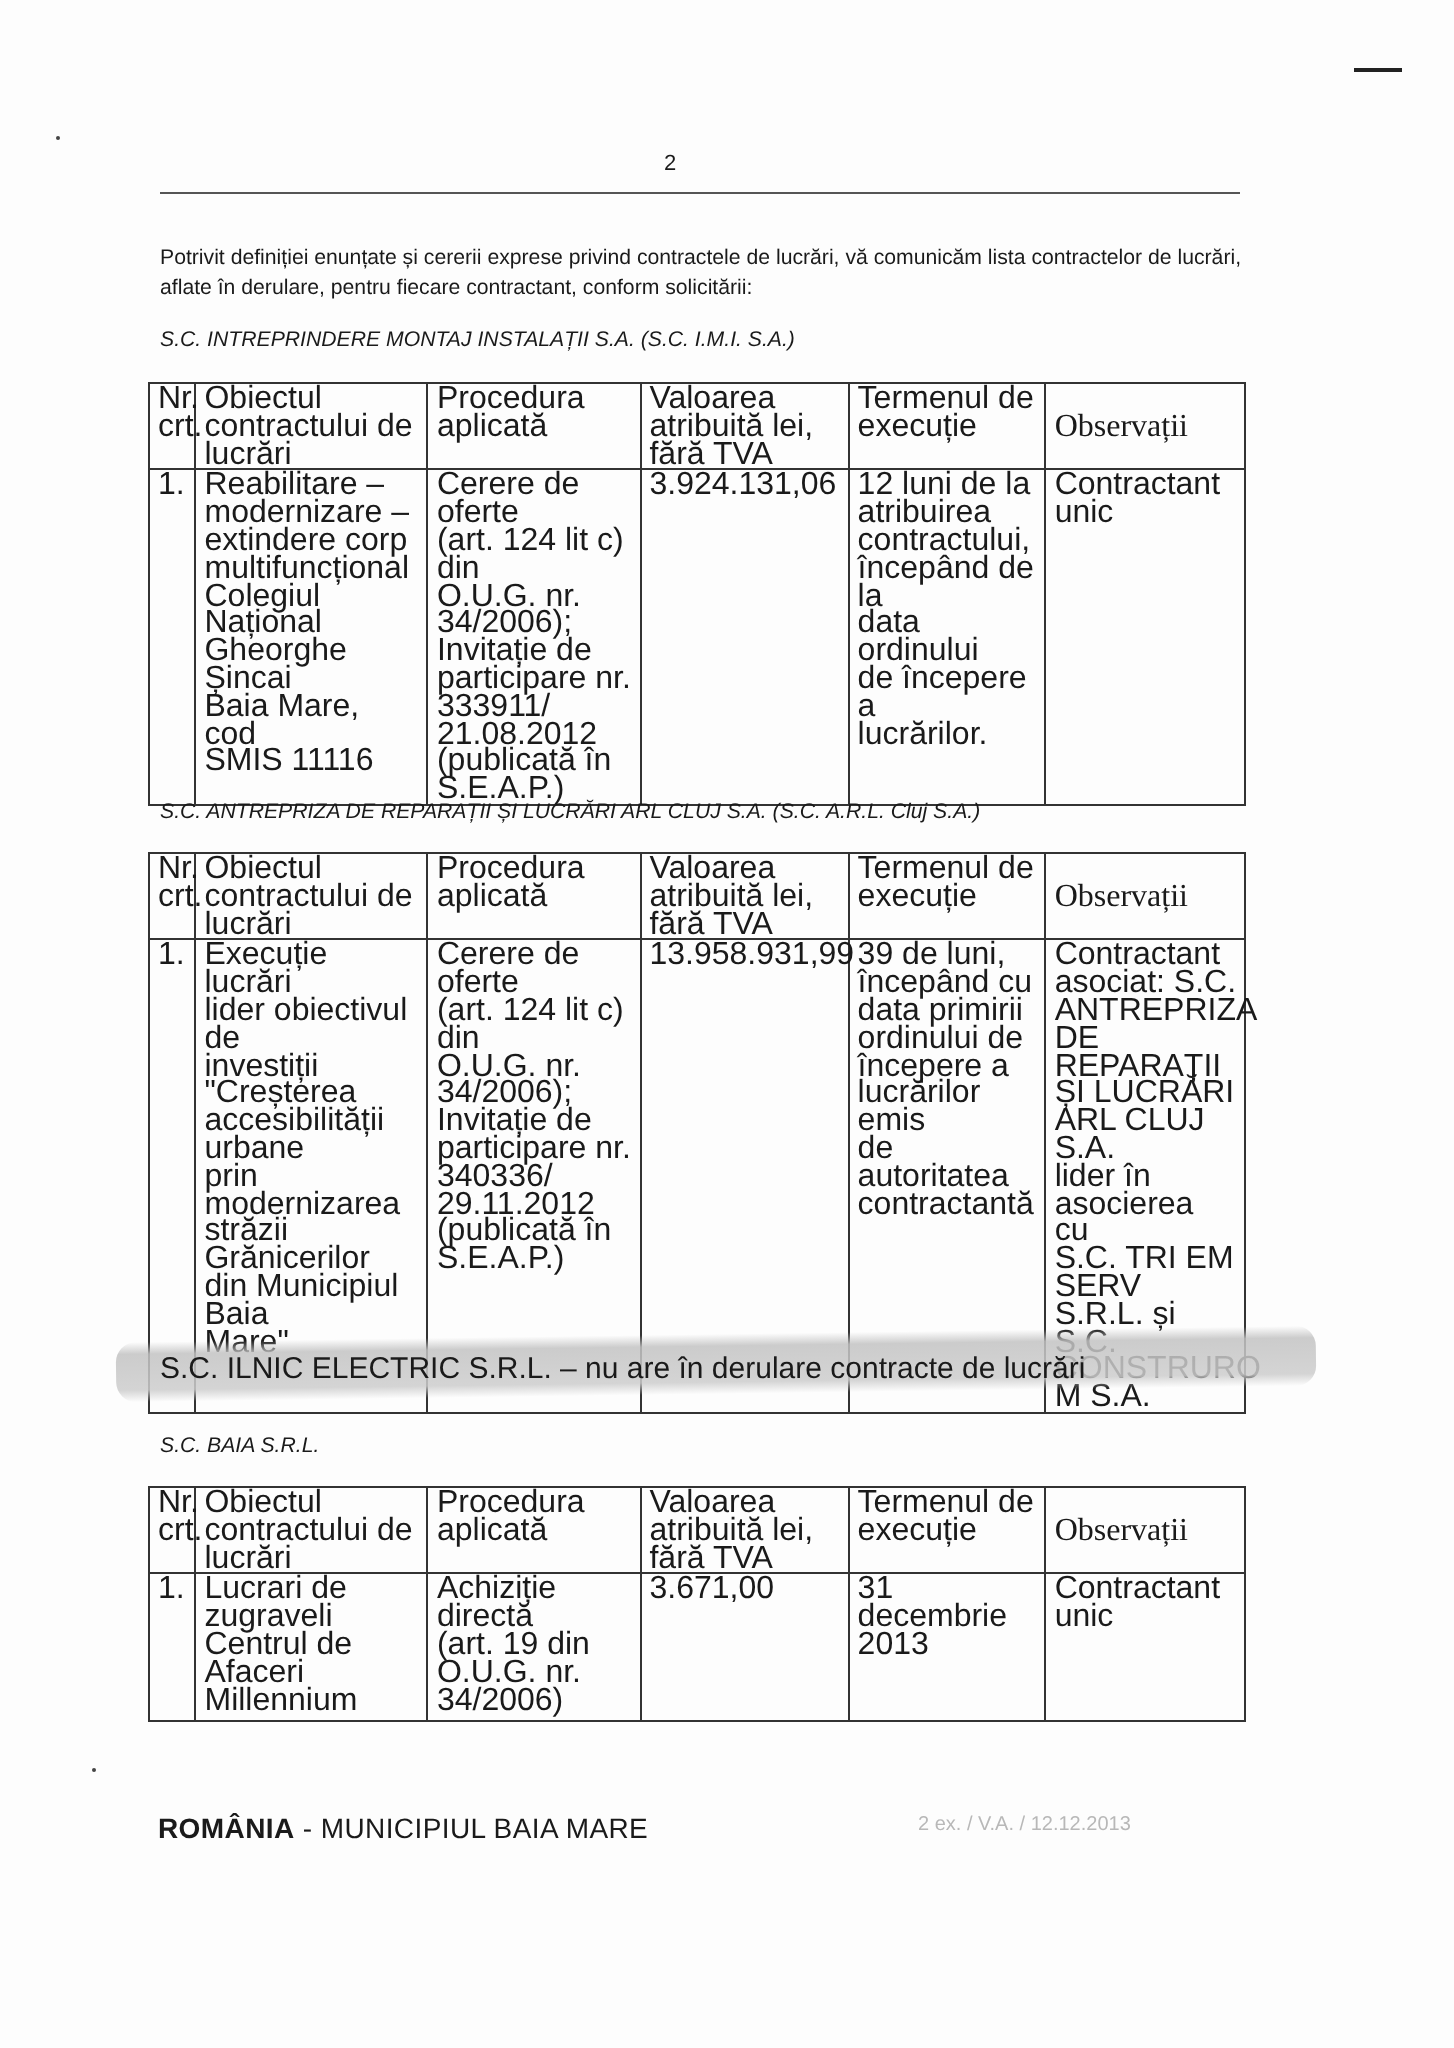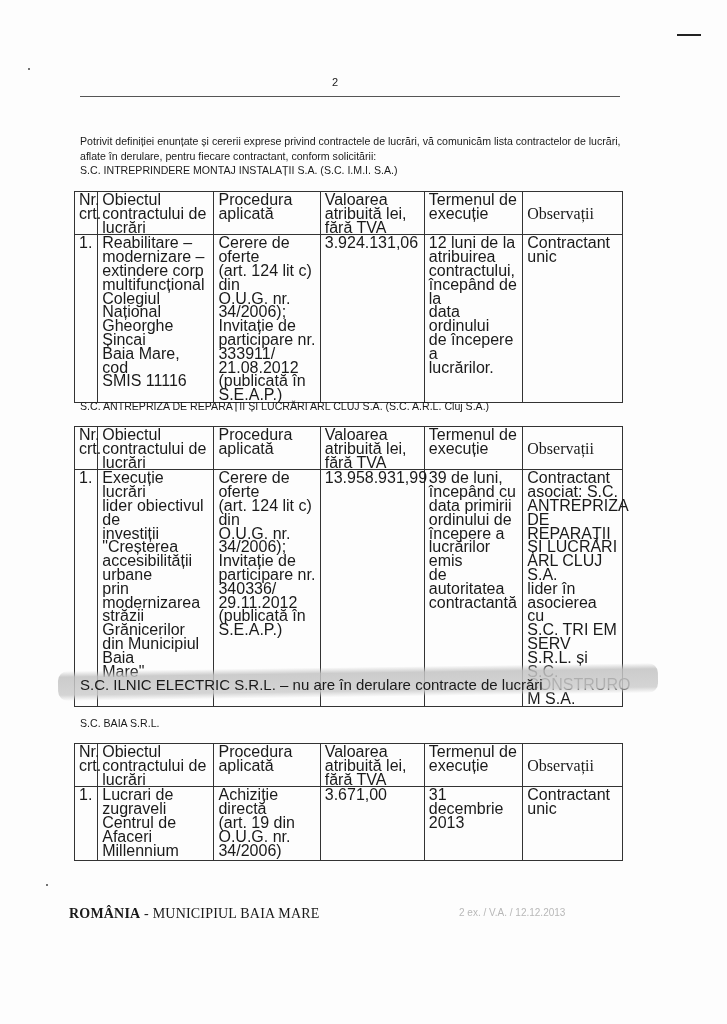--- a/index.html
+++ b/index.html
@@ -11,7 +11,7 @@
     .speck { position: absolute; width: 2px; height: 2px; background: #444; border-radius: 1px; }
     .page-num { position: absolute; left: 0; width: 670px; top: 76px; text-align: center; font-size: 11px; }
     .header-rule { position: absolute; left: 80px; top: 96px; width: 540px; height: 1px; background: #555; }
-    .intro { position: absolute; left: 80px; top: 122px; width: 560px; font-size: 10.6px; line-height: 15px; margin-top: 12px; }
+    .intro { position: absolute; left: 80px; top: 122px; width: 560px; font-size: 10.6px; line-height: 15px; }
     .company { position: absolute; left: 80px; font-size: 10.6px; }
     table.contracts {
       position: absolute; left: 74px; border-collapse: collapse; font-size: 16px; line-height: 13.8px;

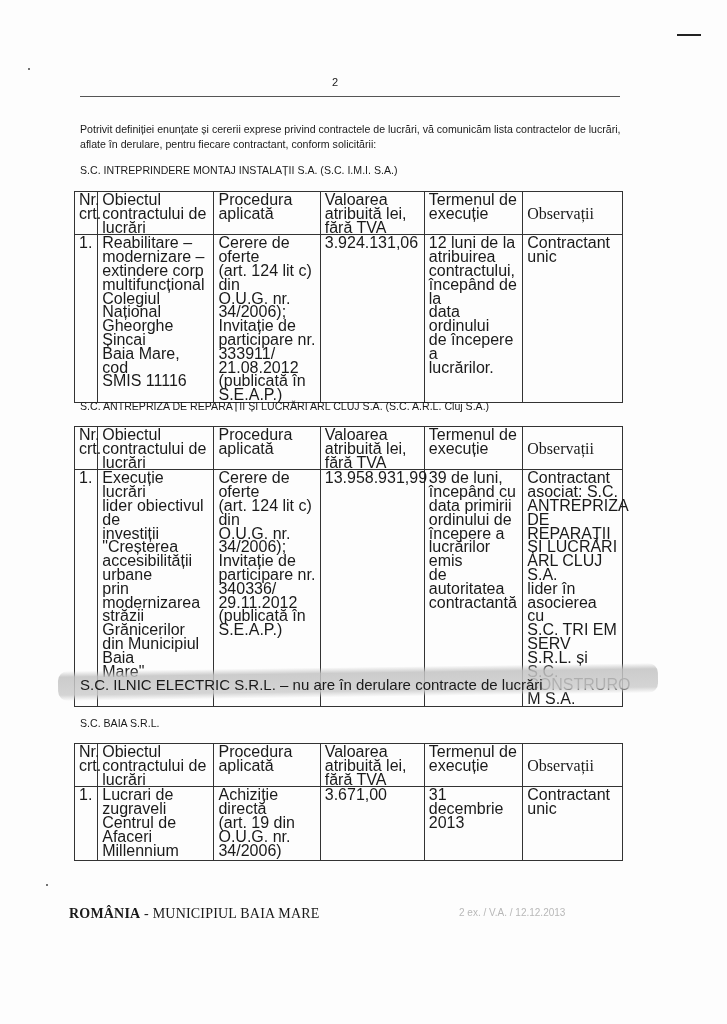--- a/index.html
+++ b/index.html
@@ -12,7 +12,7 @@
     .page-num { position: absolute; left: 0; width: 670px; top: 76px; text-align: center; font-size: 11px; }
     .header-rule { position: absolute; left: 80px; top: 96px; width: 540px; height: 1px; background: #555; }
     .intro { position: absolute; left: 80px; top: 122px; width: 560px; font-size: 10.6px; line-height: 15px; }
-    .company { position: absolute; left: 80px; font-size: 10.6px; }
+    .company { position: absolute; left: 80px; font-size: 10.6px; font-style: italic; }
     table.contracts {
       position: absolute; left: 74px; border-collapse: collapse; font-size: 16px; line-height: 13.8px;
       table-layout: fixed; width: 549px;

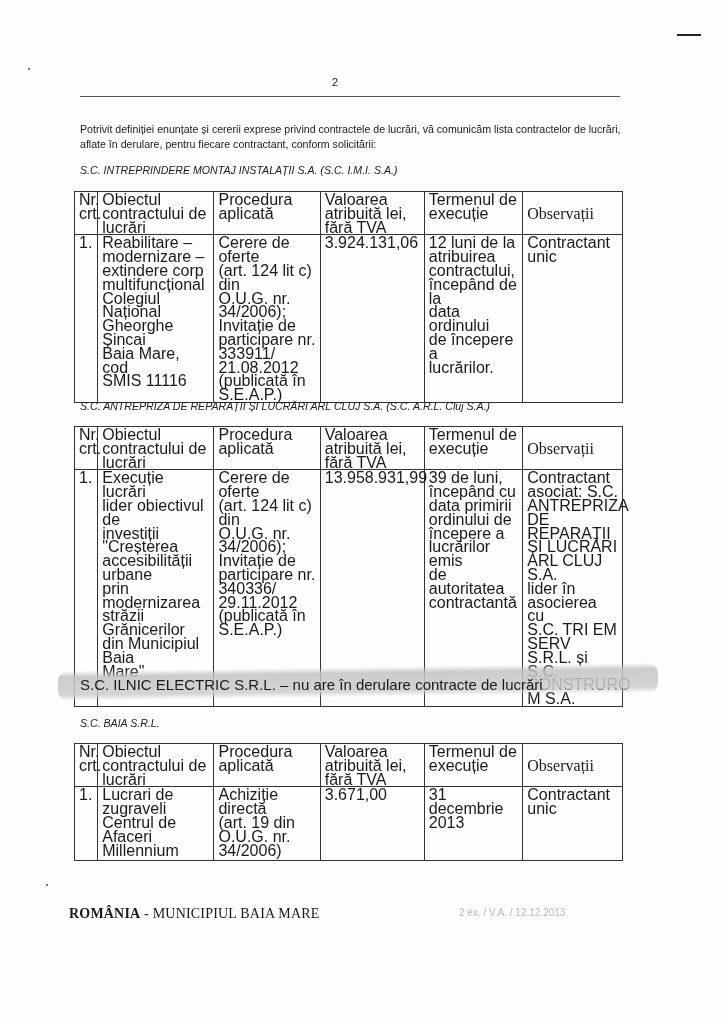--- a/index.html
+++ b/index.html
@@ -30,7 +30,7 @@
       transform: rotate(-0.8deg); border-radius: 10px;
     }
     .no-contracts { position: absolute; left: 80px; top: 676px; font-size: 15px; }
-    .footer-left { position: absolute; left: 69px; top: 906px; font-size: 14px; letter-spacing: 0.2px; font-family: Liberation Serif, serif; }
+    .footer-left { position: absolute; left: 79px; top: 906px; font-size: 14px; letter-spacing: 0.2px; }
     .footer-left b { font-weight: bold; }
     .footer-right { position: absolute; left: 459px; top: 907px; font-size: 10px; color: #b8b8b8; }
   </style>

